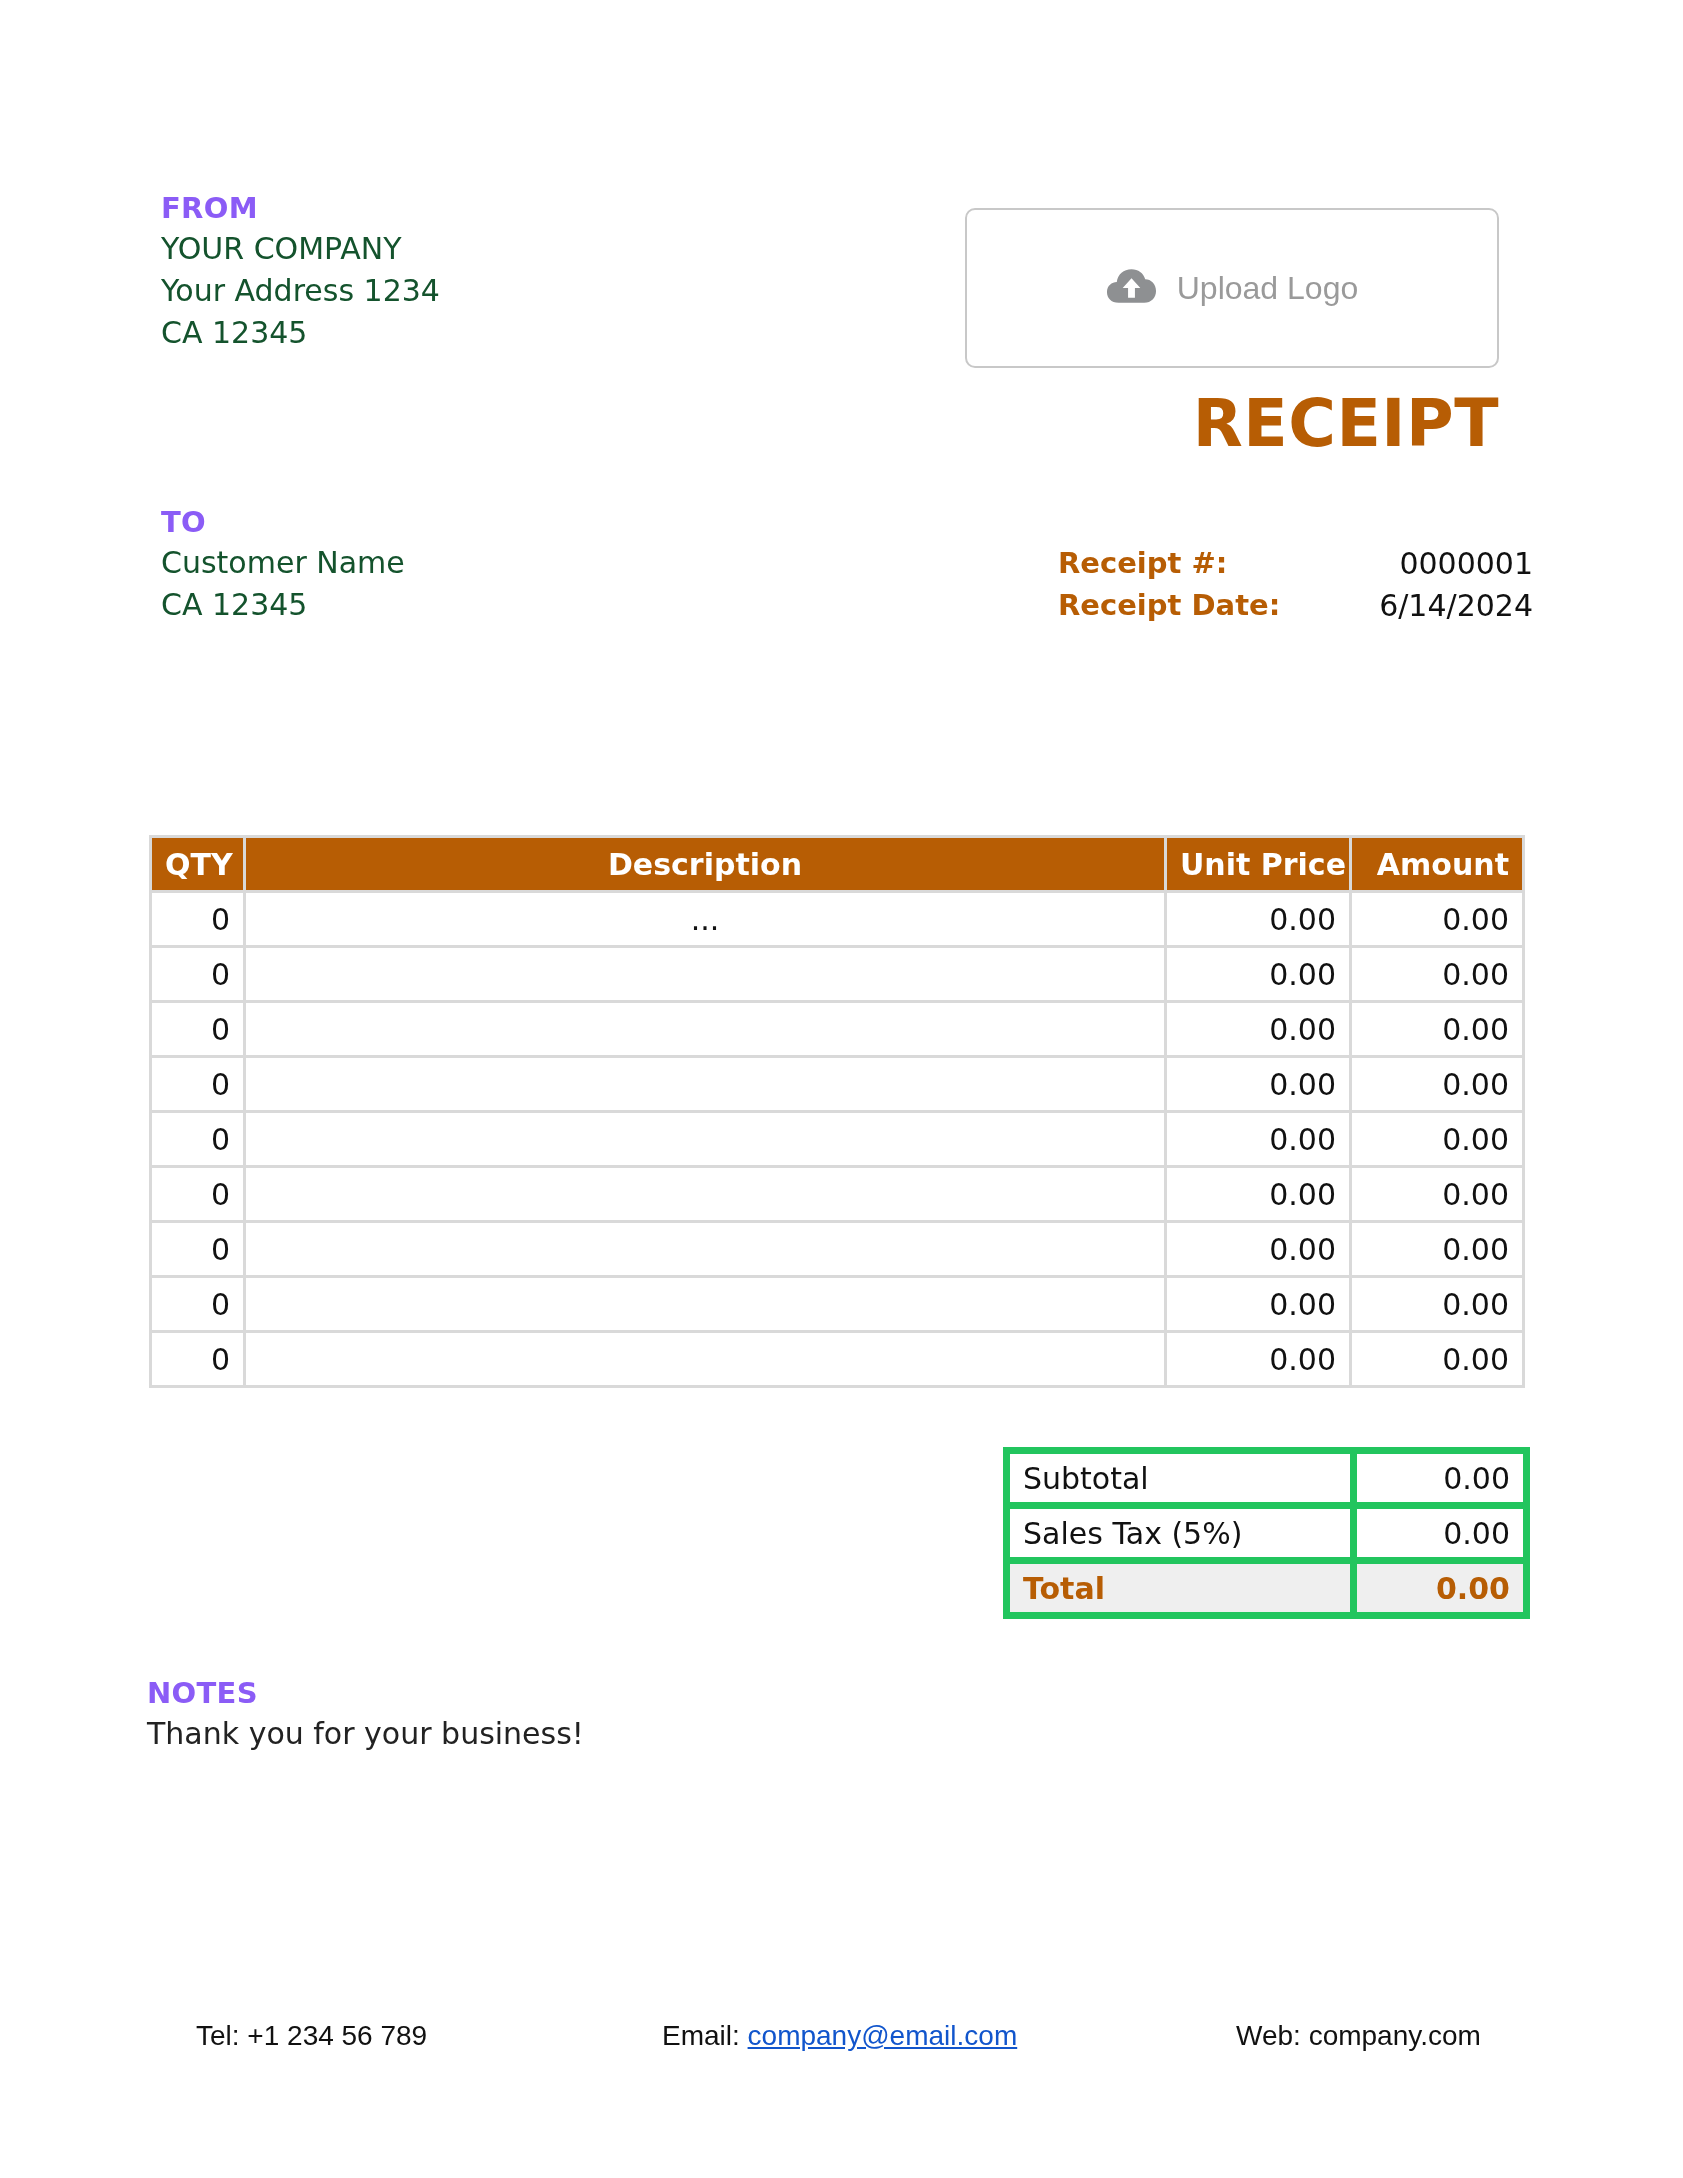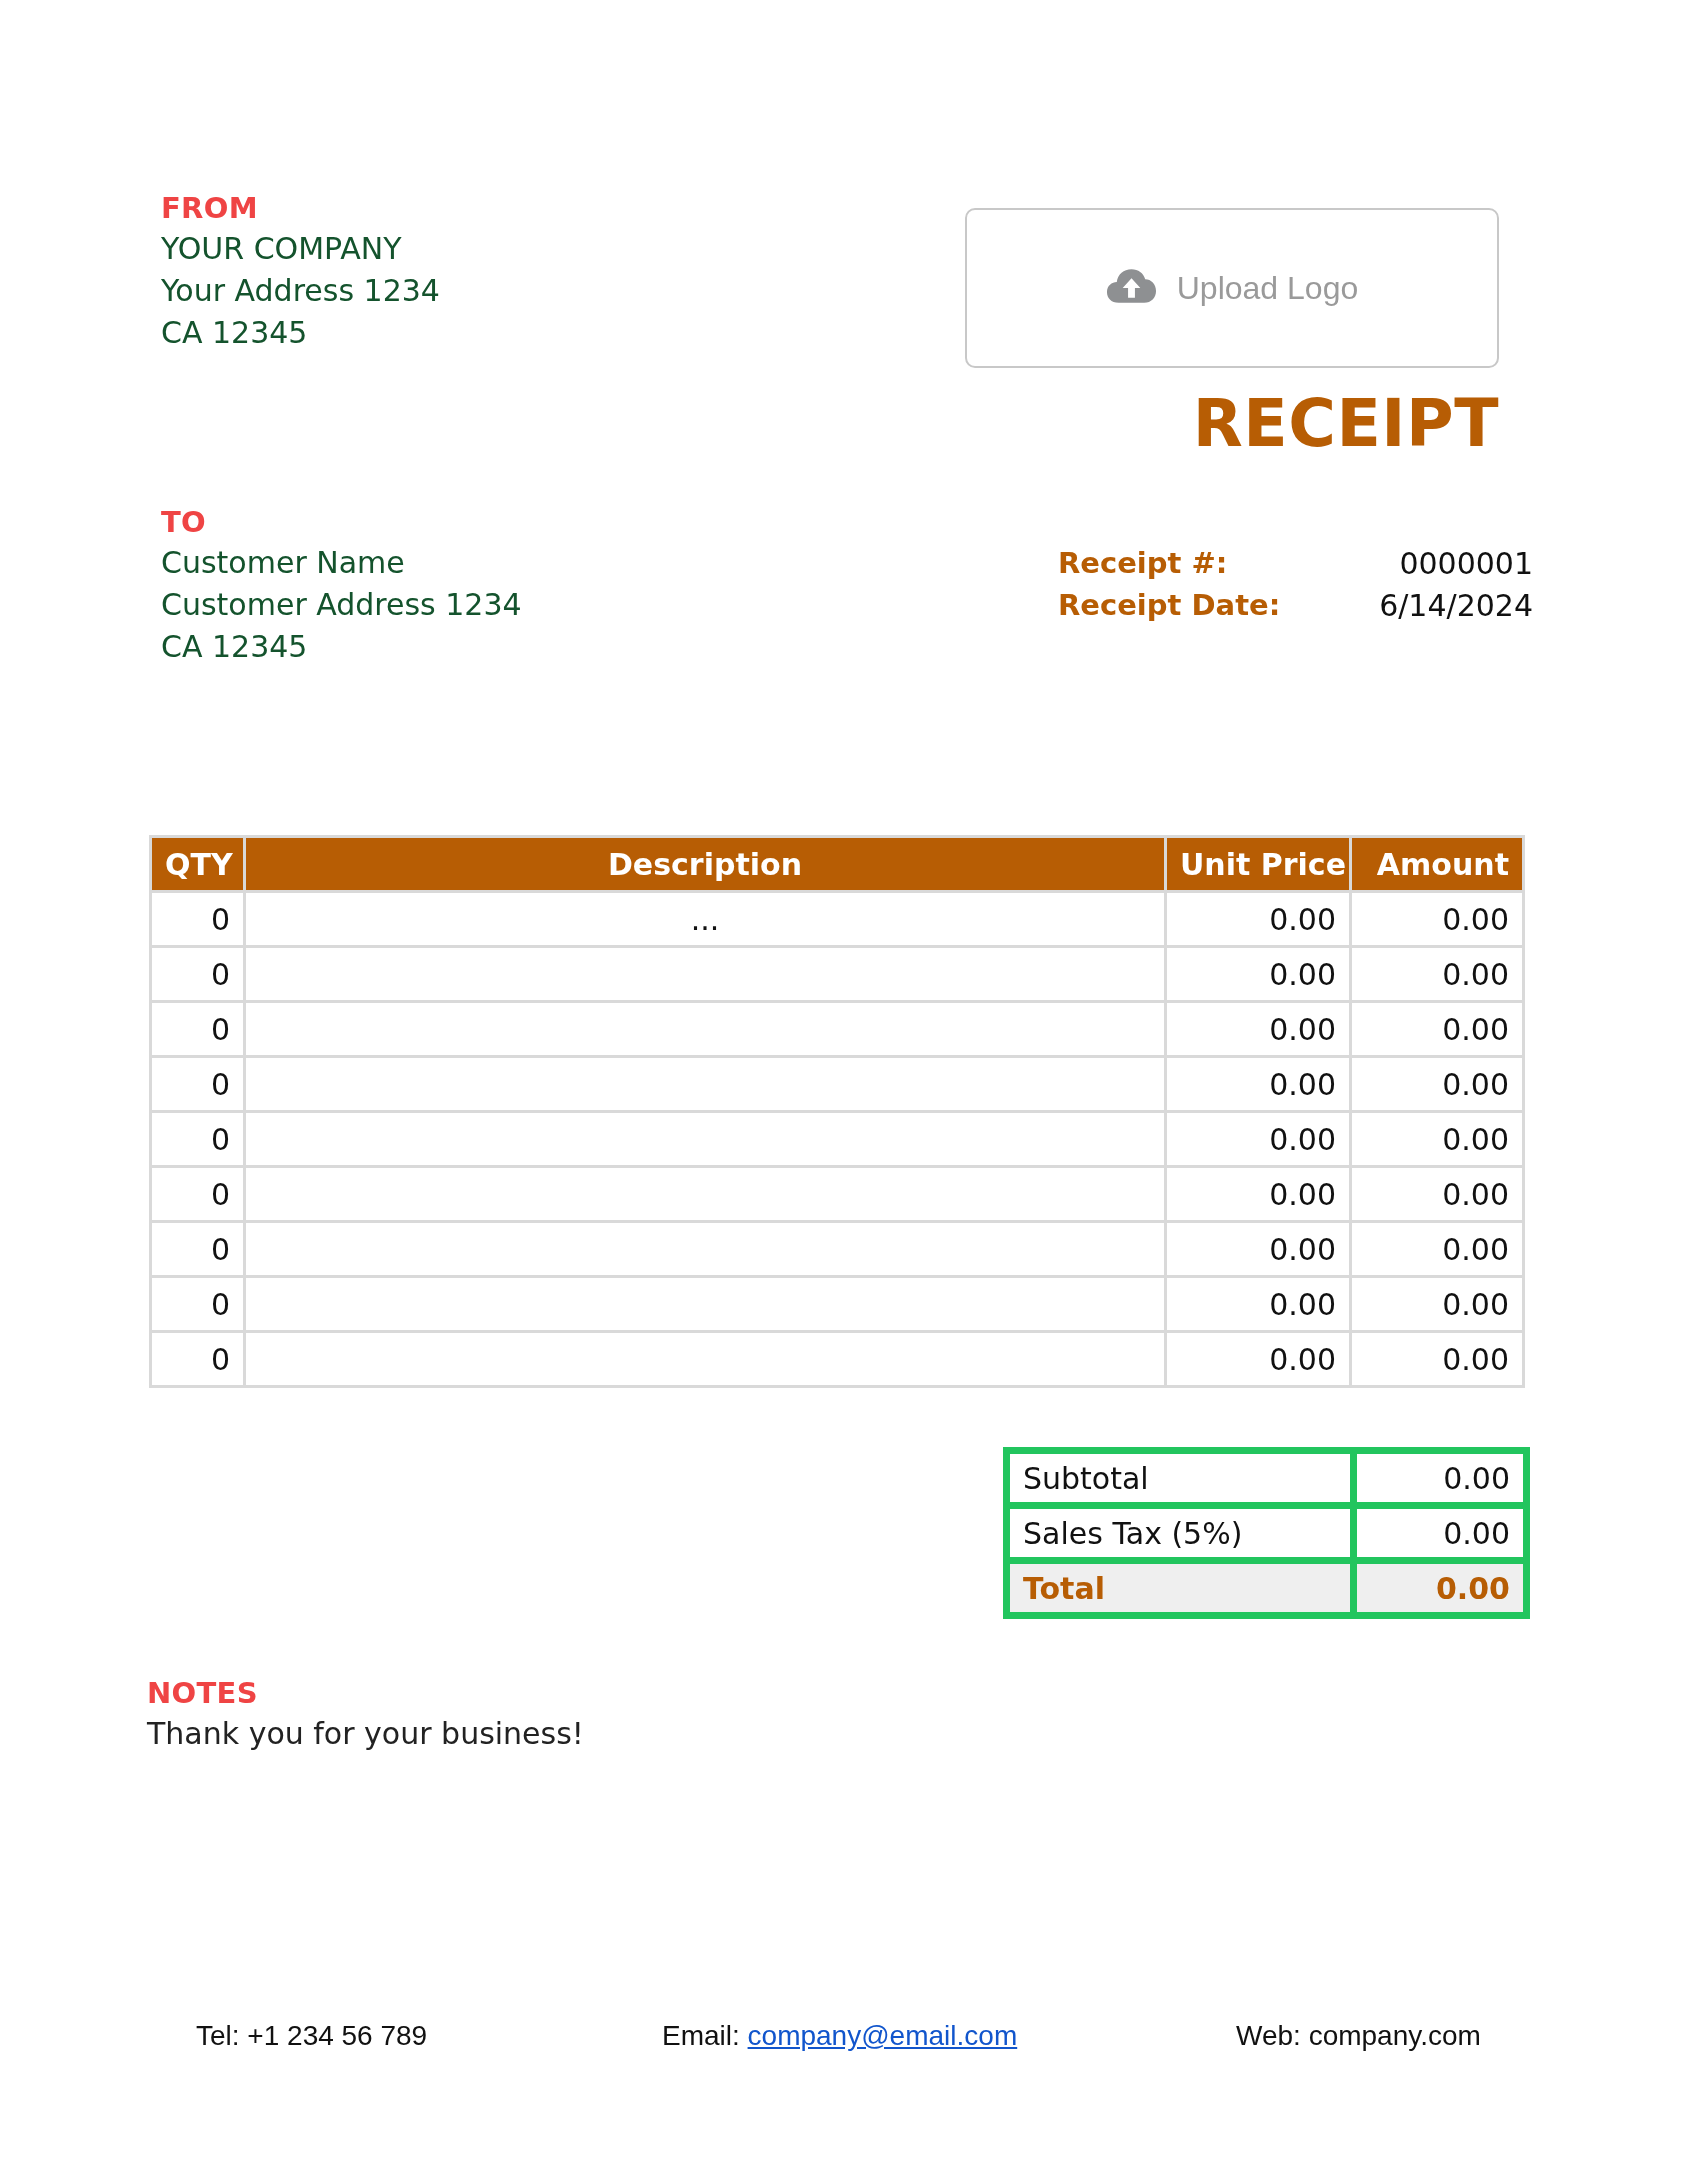--- a/index.html
+++ b/index.html
@@ -7,7 +7,7 @@
   body { position: relative; font-family: "DejaVu Sans", sans-serif; color: #111111; overflow: hidden; }
   .abs { position: absolute; }
 
-  .label { font-weight: bold; font-size: 29px; letter-spacing: 0.3px; color: #ef4444; }
+  .label { font-weight: bold; font-size: 29px; letter-spacing: 0.3px; color: #8b5cf6; }
   .line { font-size: 30px; line-height: 42px; color: #14532d; white-space: nowrap; }
 
   #from { left: 161px; top: 188px; }

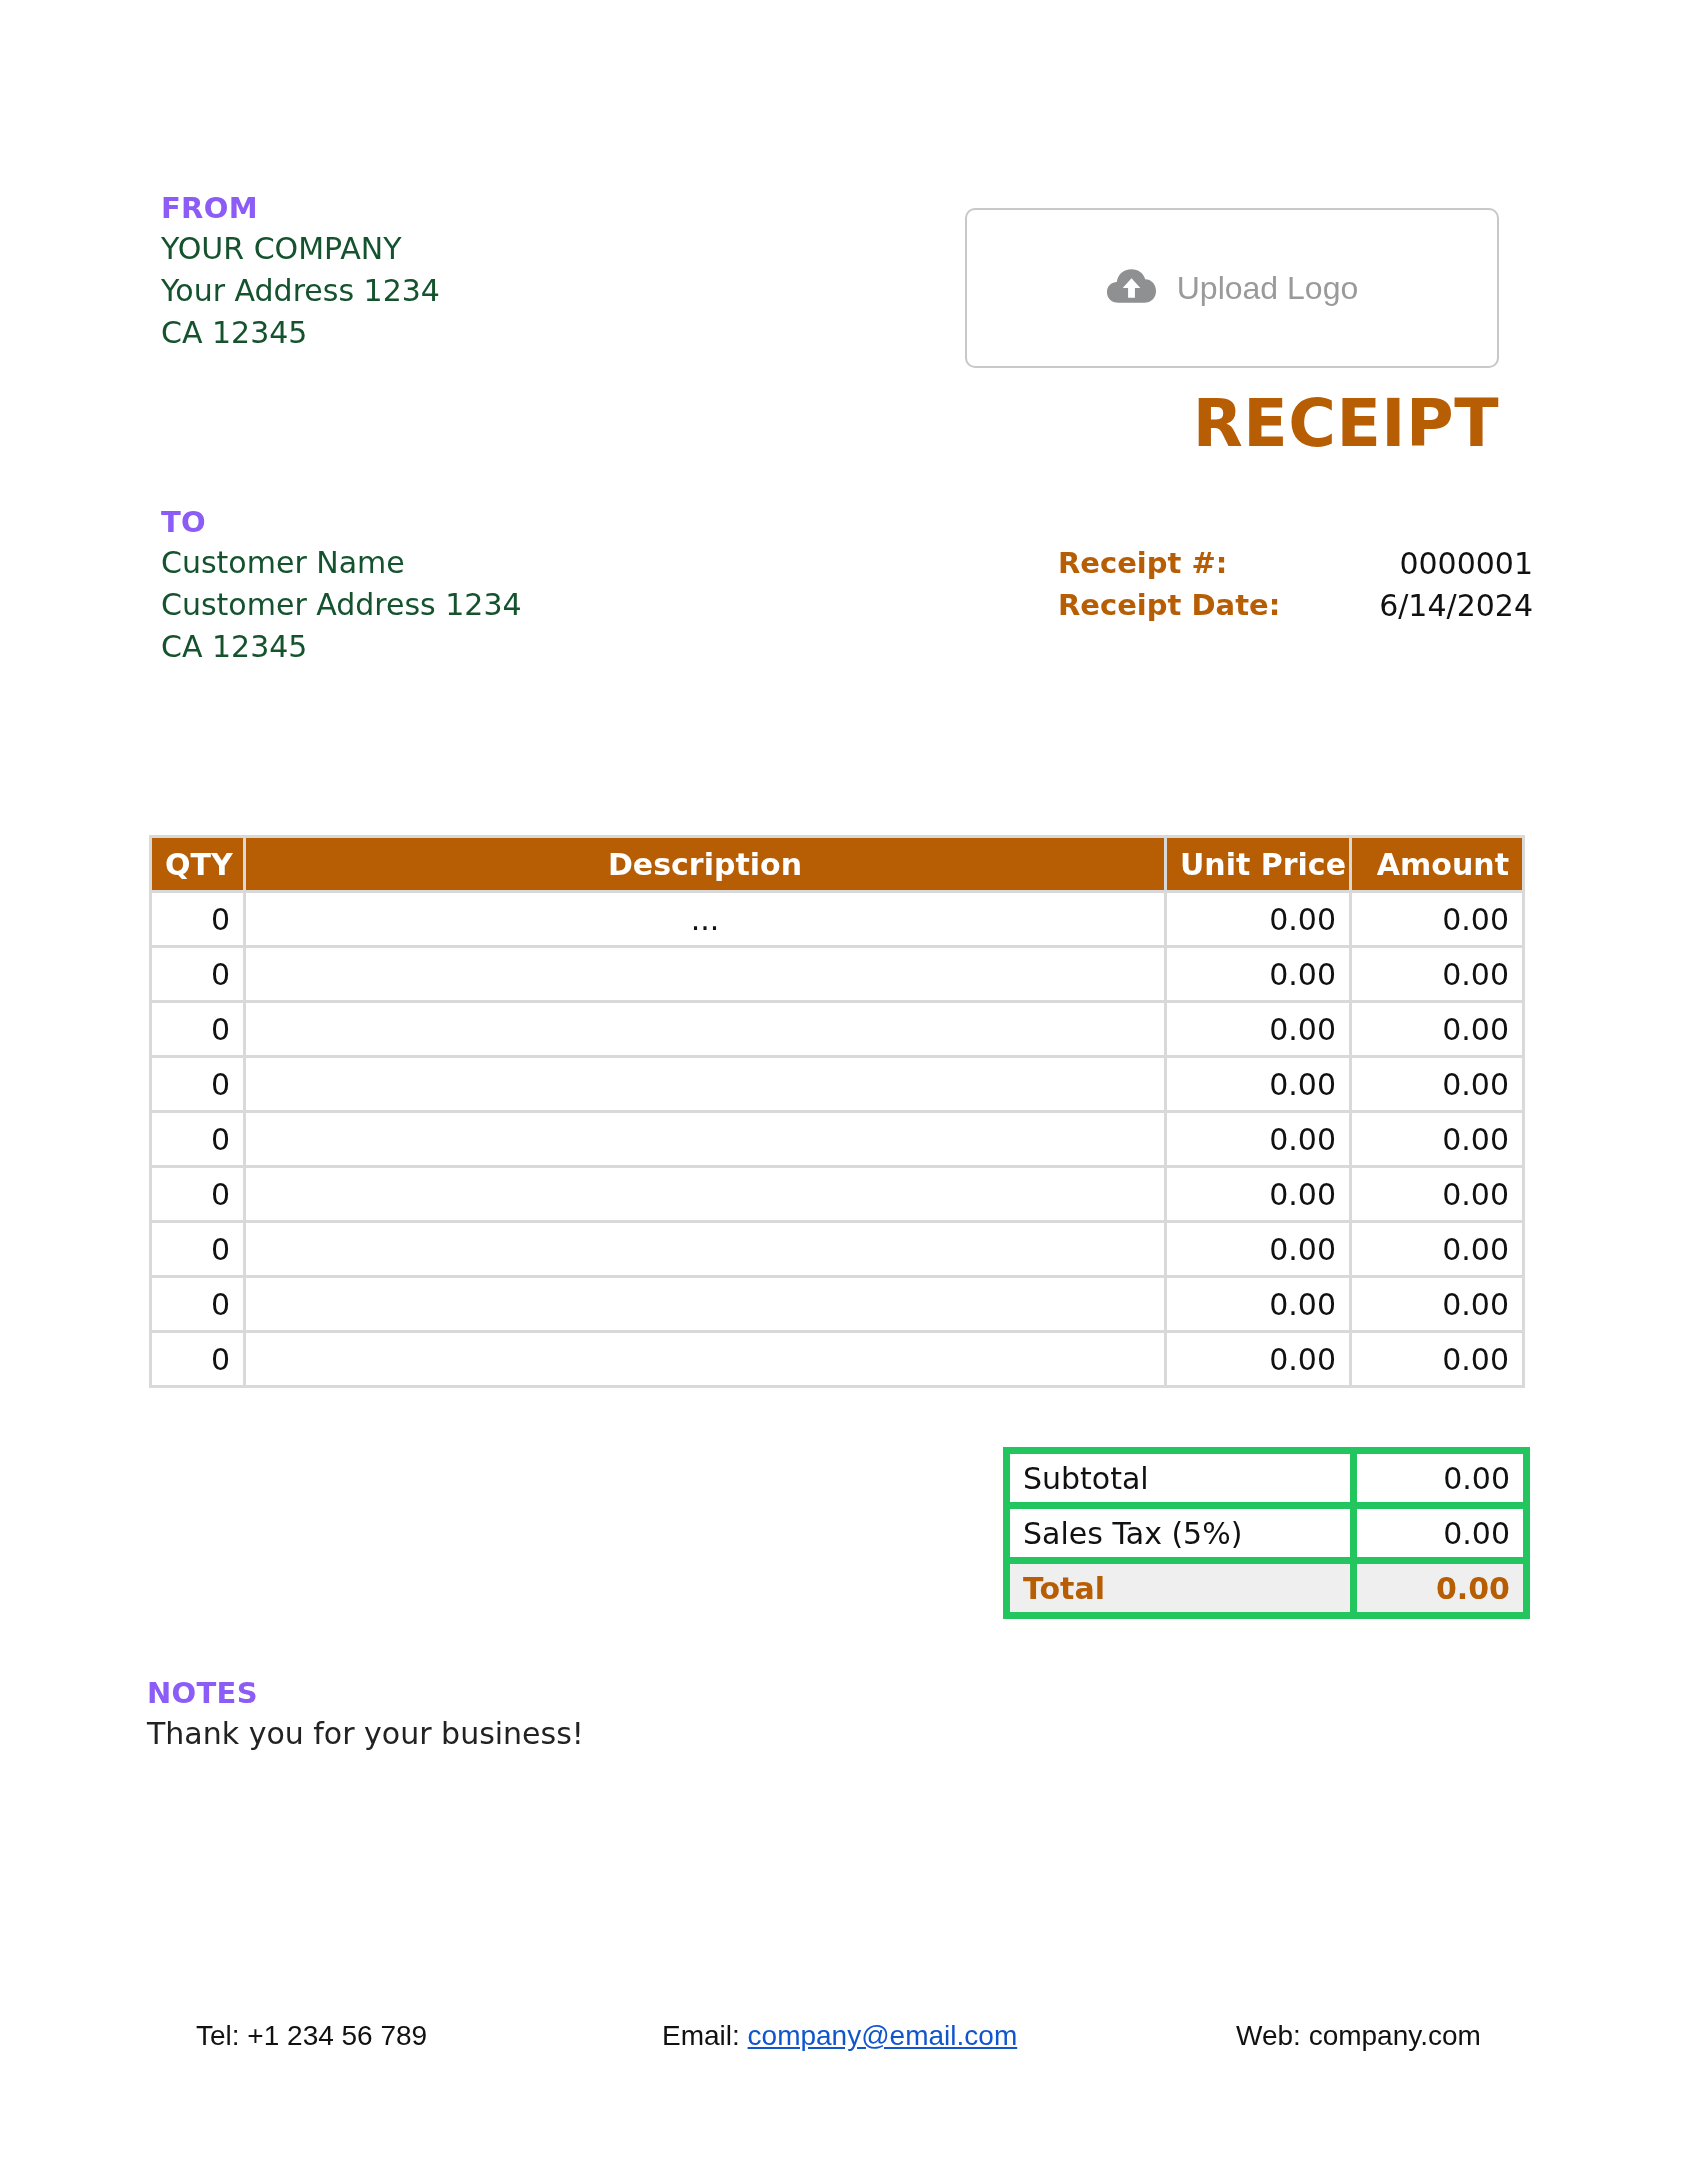--- a/index.html
+++ b/index.html
@@ -79,7 +79,6 @@
 <div id="to" class="abs">
   <div class="label">TO</div>
   <div class="line">Customer Name</div>
-  <div class="line">Customer Address 1234</div>
   <div class="line">CA 12345</div>
 </div>
 

